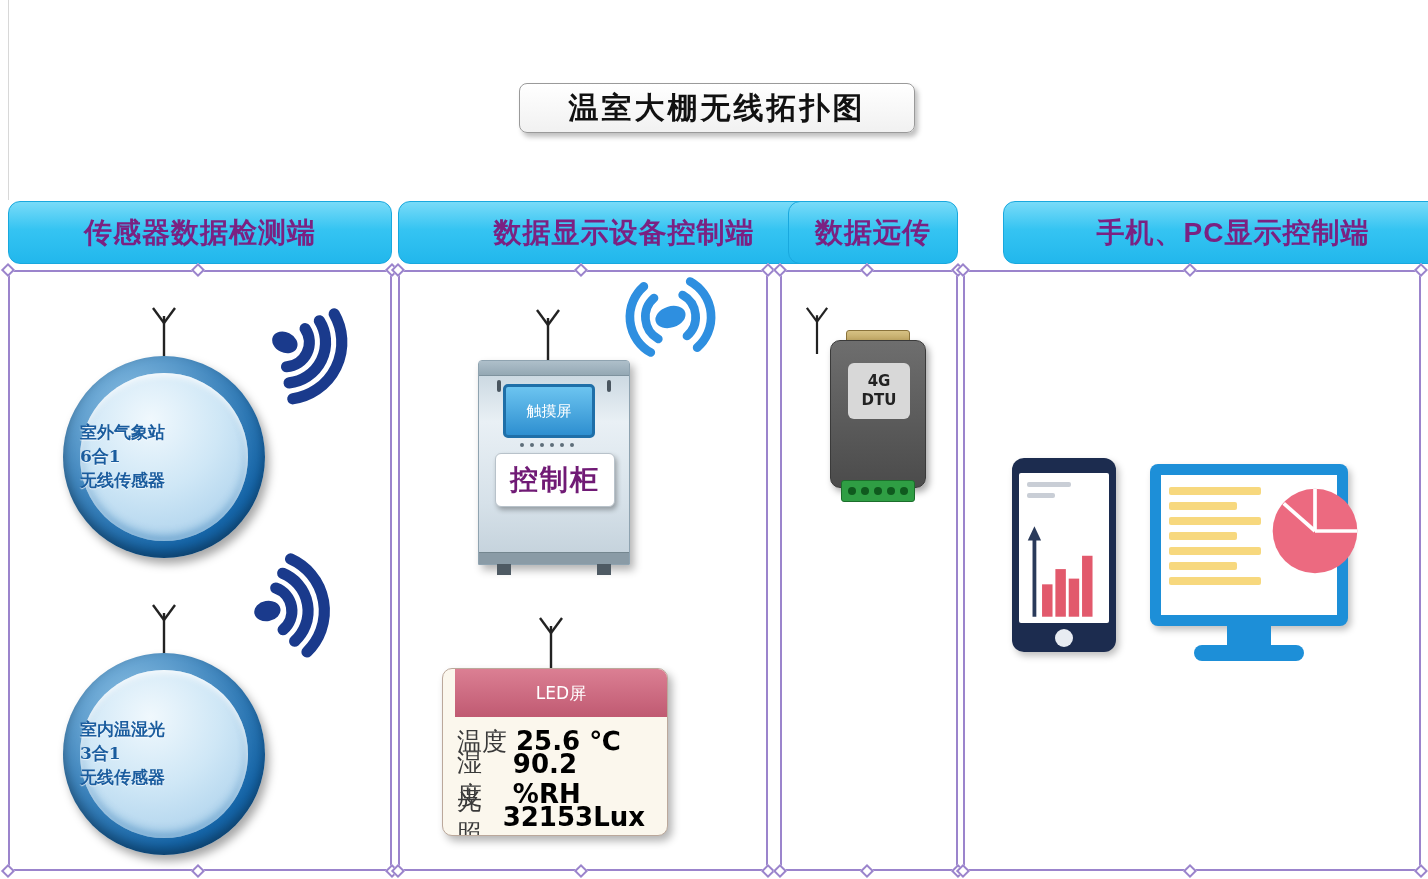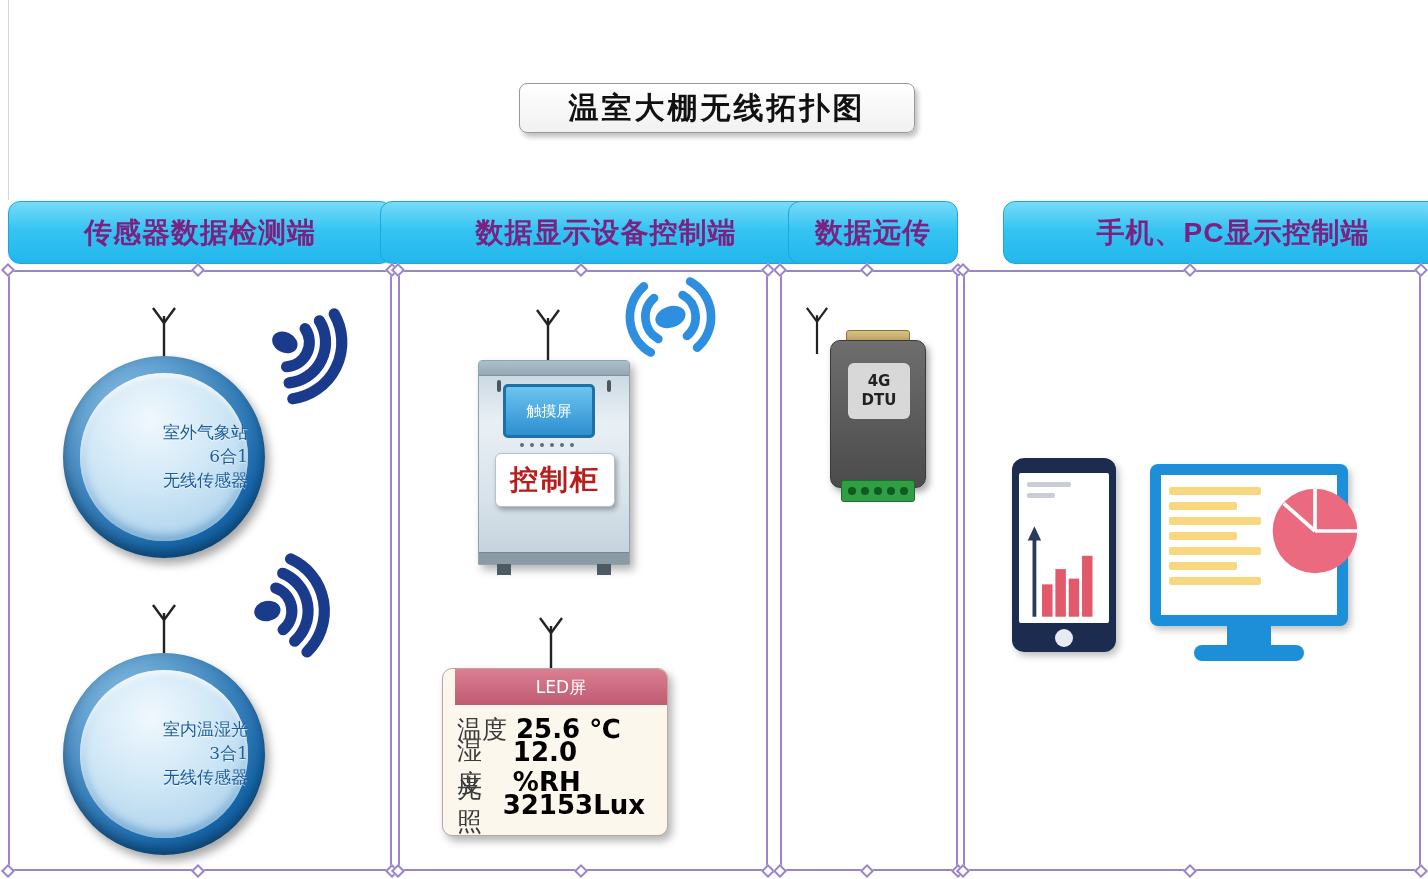--- a/index.html
+++ b/index.html
@@ -29,7 +29,7 @@
     font-family:Liberation Sans, sans-serif; font-size:28px; font-weight:bold; color:#7B2182;
     letter-spacing:1px;
   }
-  .h1{left:8px;width:384px;} .h2{left:380px;width:452px;}
+  .h1{left:8px;width:384px;} .h2{left:398px;width:452px;}
   .h3{left:788px;width:170px;} .h4{left:963px;width:460px;margin-left:40px;}
 
   

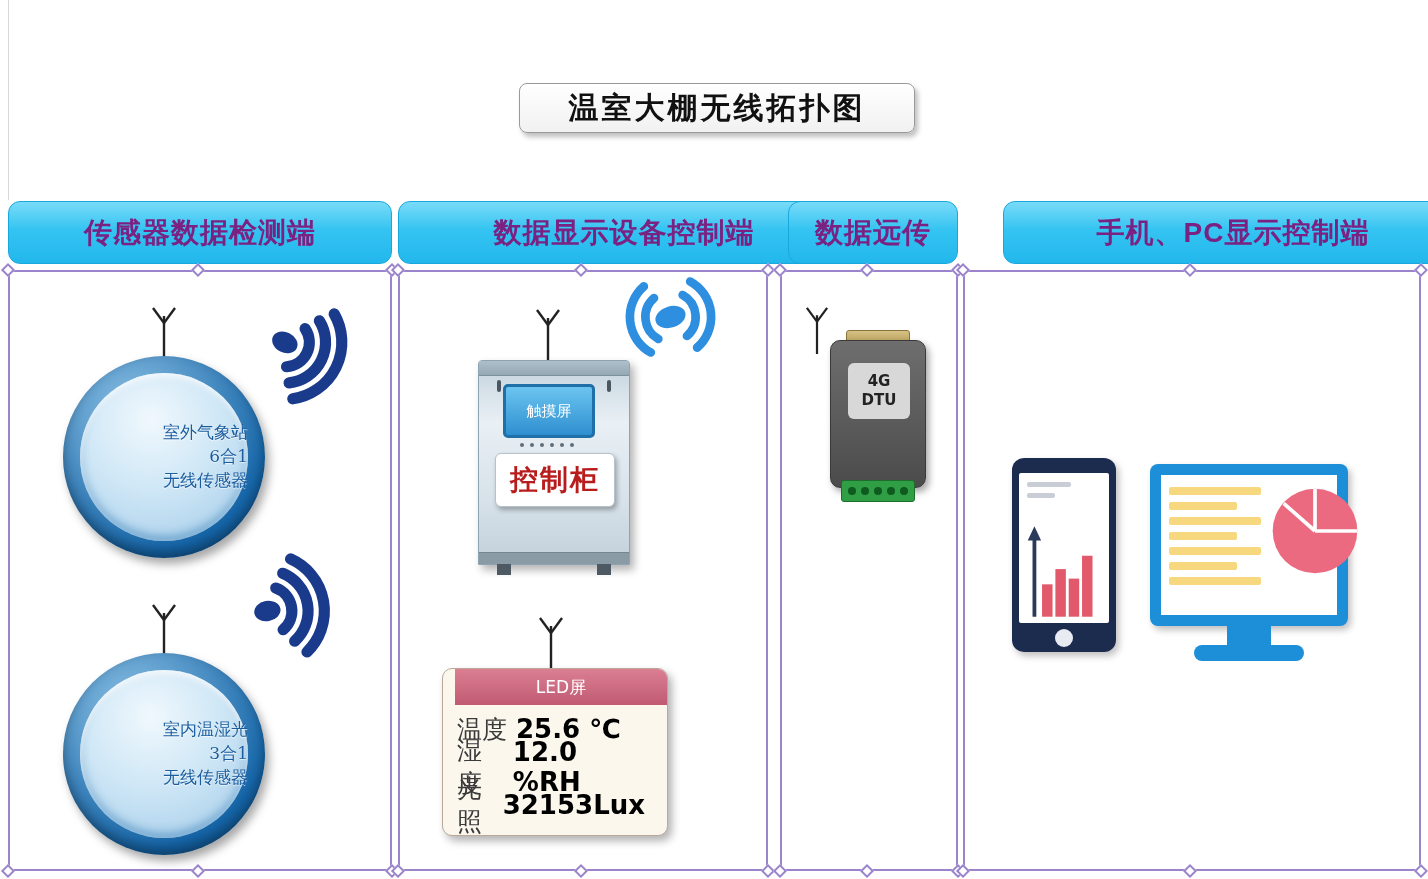--- a/index.html
+++ b/index.html
@@ -53,8 +53,8 @@
     width:168px; height:168px; border-radius:50%;
     background:radial-gradient(circle at 42% 28%, #F0F8FD 0%, #CFE7F6 45%, #9FC9E8 100%);
     box-shadow:inset 0 3px 6px rgba(255,255,255,.9), inset 0 -5px 10px rgba(21,101,168,.45);
-    display:flex; flex-direction:column; align-items:flex-end; justify-content:center;
-    text-align:center; font-family:"DejaVu Serif", serif; font-weight:normal;
+    display:flex; flex-direction:column; align-items:flex-start; justify-content:center;
+    text-align:center; font-family:"DejaVu Serif", serif; font-weight:bold;
     color:#1A5C9E; font-size:17px; line-height:1.4;
     text-shadow:0 1px 1px rgba(255,255,255,.8);
   }

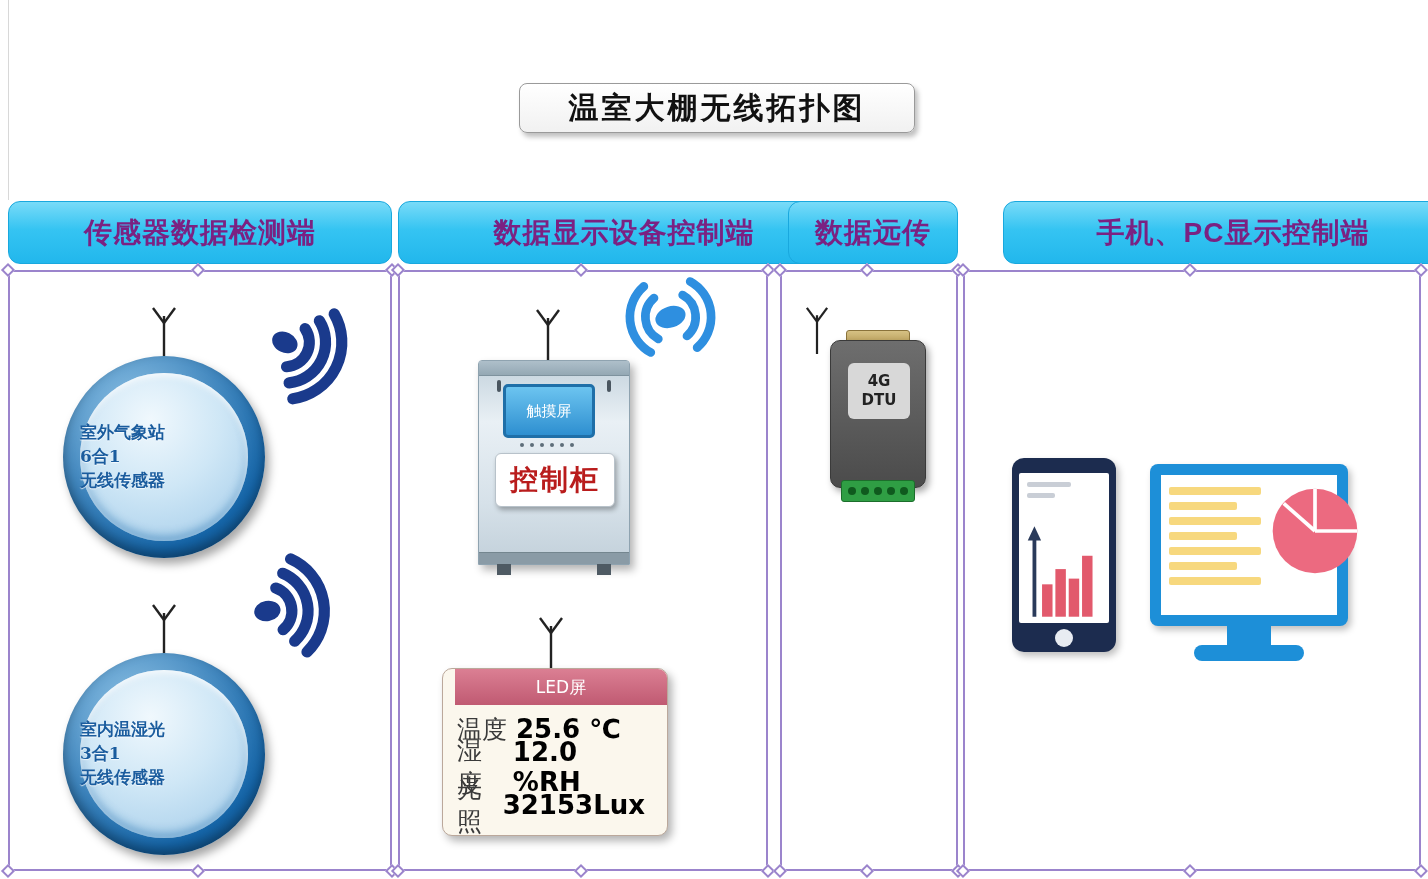--- a/index.html
+++ b/index.html
@@ -94,7 +94,7 @@
     background:#fff; border:1px solid #B8C2CA; border-radius:6px;
     box-shadow:2px 3px 5px rgba(0,0,0,.3);
     display:flex; align-items:center; justify-content:center;
-    font-family:Liberation Serif, serif; font-size:28px; font-weight:bold; color:#b91c1c;
+    font-family:Liberation Serif, serif; font-size:28px; font-weight:bold; color:#701a75;
     letter-spacing:2px;
   }
   .cab-base { position:absolute; left:0; bottom:0; width:100%; height:12px; background:#8A9BA6; border-top:1px solid #74868F; }

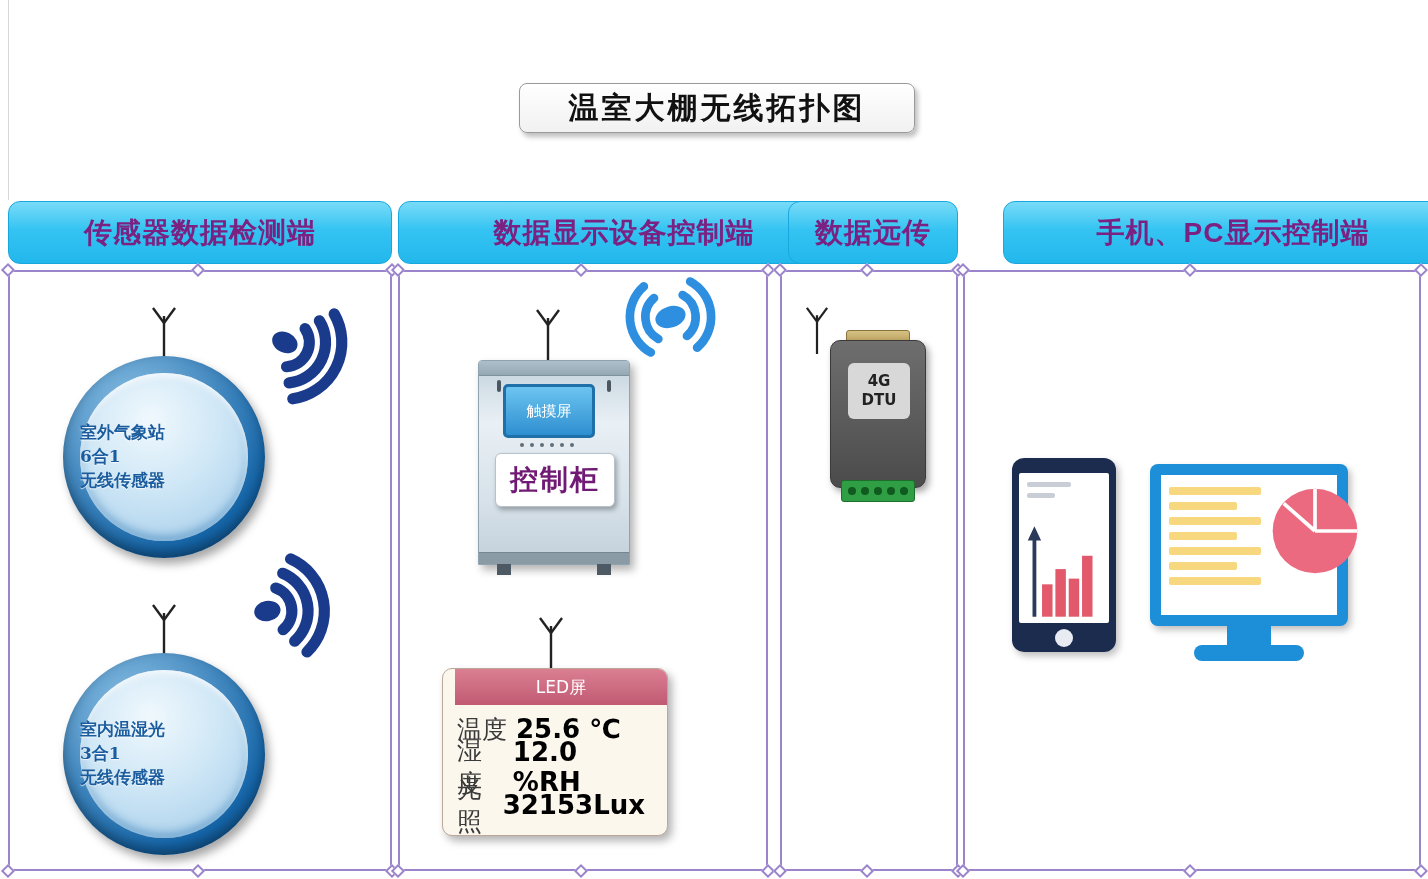--- a/index.html
+++ b/index.html
@@ -108,7 +108,7 @@
     border:1px solid #BBA89B; box-shadow:4px 5px 8px rgba(0,0,0,.3);
   }
   .led-header {
-    height:36px; background:linear-gradient(180deg,#DB7F93,#C05A72);
+    height:48px; background:linear-gradient(180deg,#DB7F93,#C05A72);
     display:flex; align-items:center; justify-content:center;
     color:#fff; font-size:17px;margin-left:12px;
   }

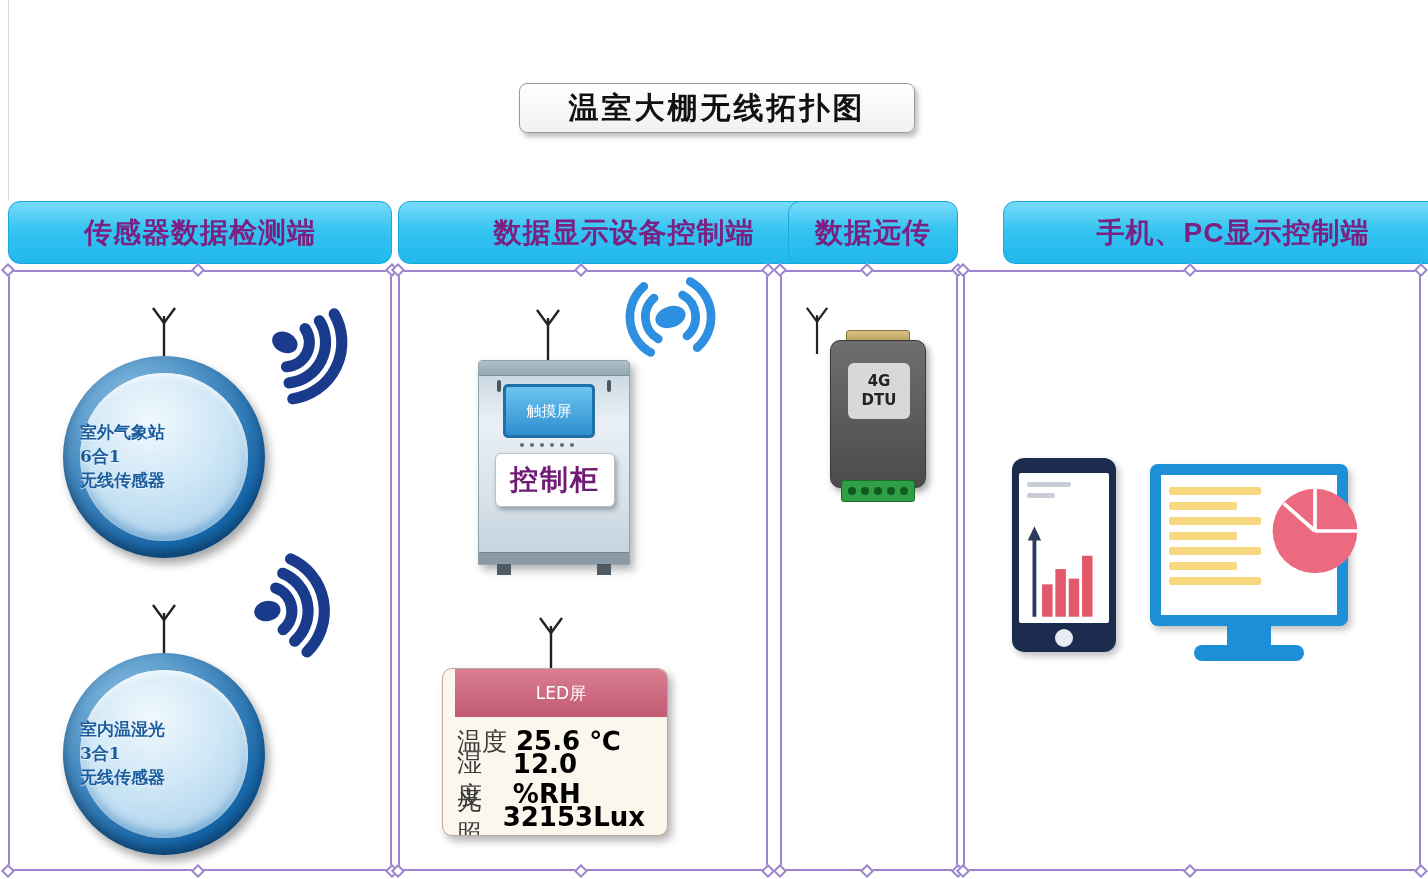--- a/index.html
+++ b/index.html
@@ -291,7 +291,7 @@
     </div>
     <div class="led-row">
       <span class="led-label">湿度</span>
-      <span class="led-value">12.0 %RH</span>
+      <span class="led-value">90.2 %RH</span>
     </div>
     <div class="led-row">
       <span class="led-label">光照</span>

